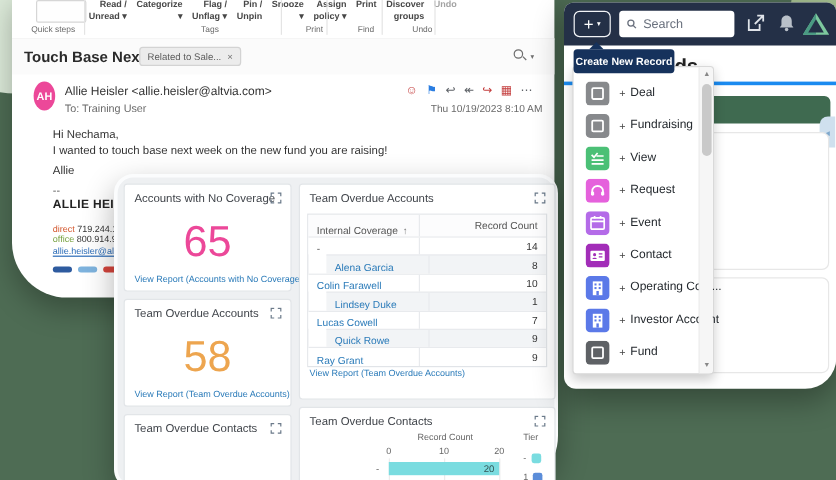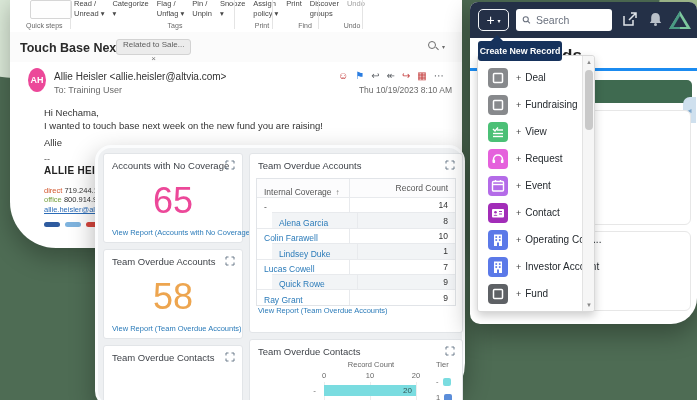--- a/index.html
+++ b/index.html
@@ -19,7 +19,7 @@
   .qs-label, .ribbon-caption { font-size:7px; color:#6a6a6a; }
   .qs-label { left:16px; top:28px; }
   .ribbon-buttons { left:64px; top:5px; display:flex; gap:8px; }
-  .rbtn { font-size:7.5px; color:#474747; text-align:left; line-height:10px; white-space:nowrap; }
+  .rbtn { font-size:7.5px; color:#474747; text-align:right; line-height:10px; white-space:nowrap;font-weight:bold; }
   .rbtn.muted { color:#a3a3a3; }
   .ribbon-caption { width:44px; text-align:center; top:28px; }
   .cap-tags { left:143px; } .cap-print { left:230px; } .cap-find { left:273px; } .cap-undo { left:320px; }

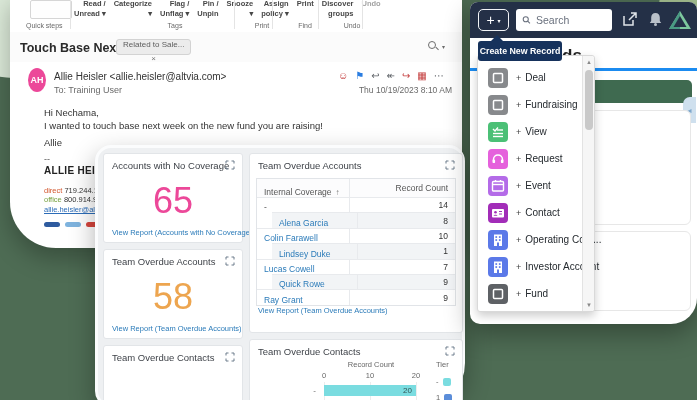--- a/index.html
+++ b/index.html
@@ -29,7 +29,7 @@
   .subject-row { left:0; right:0; top:38px; height:30px; background:#fbfbfb; }
   .subject-title { left:10px; top:9px; font-size:12.5px; font-weight:bold; color:#2b2b2b; }
   .subject-tag { left:106px; top:7px; height:16px; padding:0 6px; background:#ececec; border:1px solid #d3d3d3;
-    border-radius:3px; font-size:8px; color:#5c5c5c; display:flex; align-items:center; gap:5px;flex-direction:column; }
+    border-radius:3px; font-size:8px; color:#5c5c5c; display:flex; align-items:center; gap:5px; }
   .subject-tag .x { font-size:8px; color:#777; }
   .zoom-ctl { left:418px; top:8px; width:22px; height:14px; color:#6d6d6d; }
   .mag { position:absolute; left:0; top:1px; width:8px; height:8px; border:1.4px solid #6d6d6d; border-radius:50%; }

